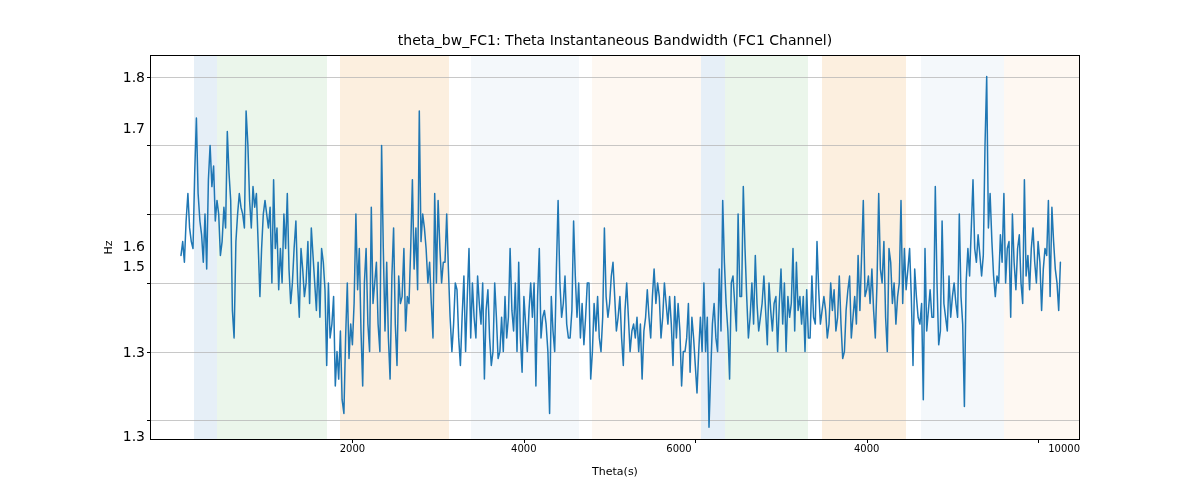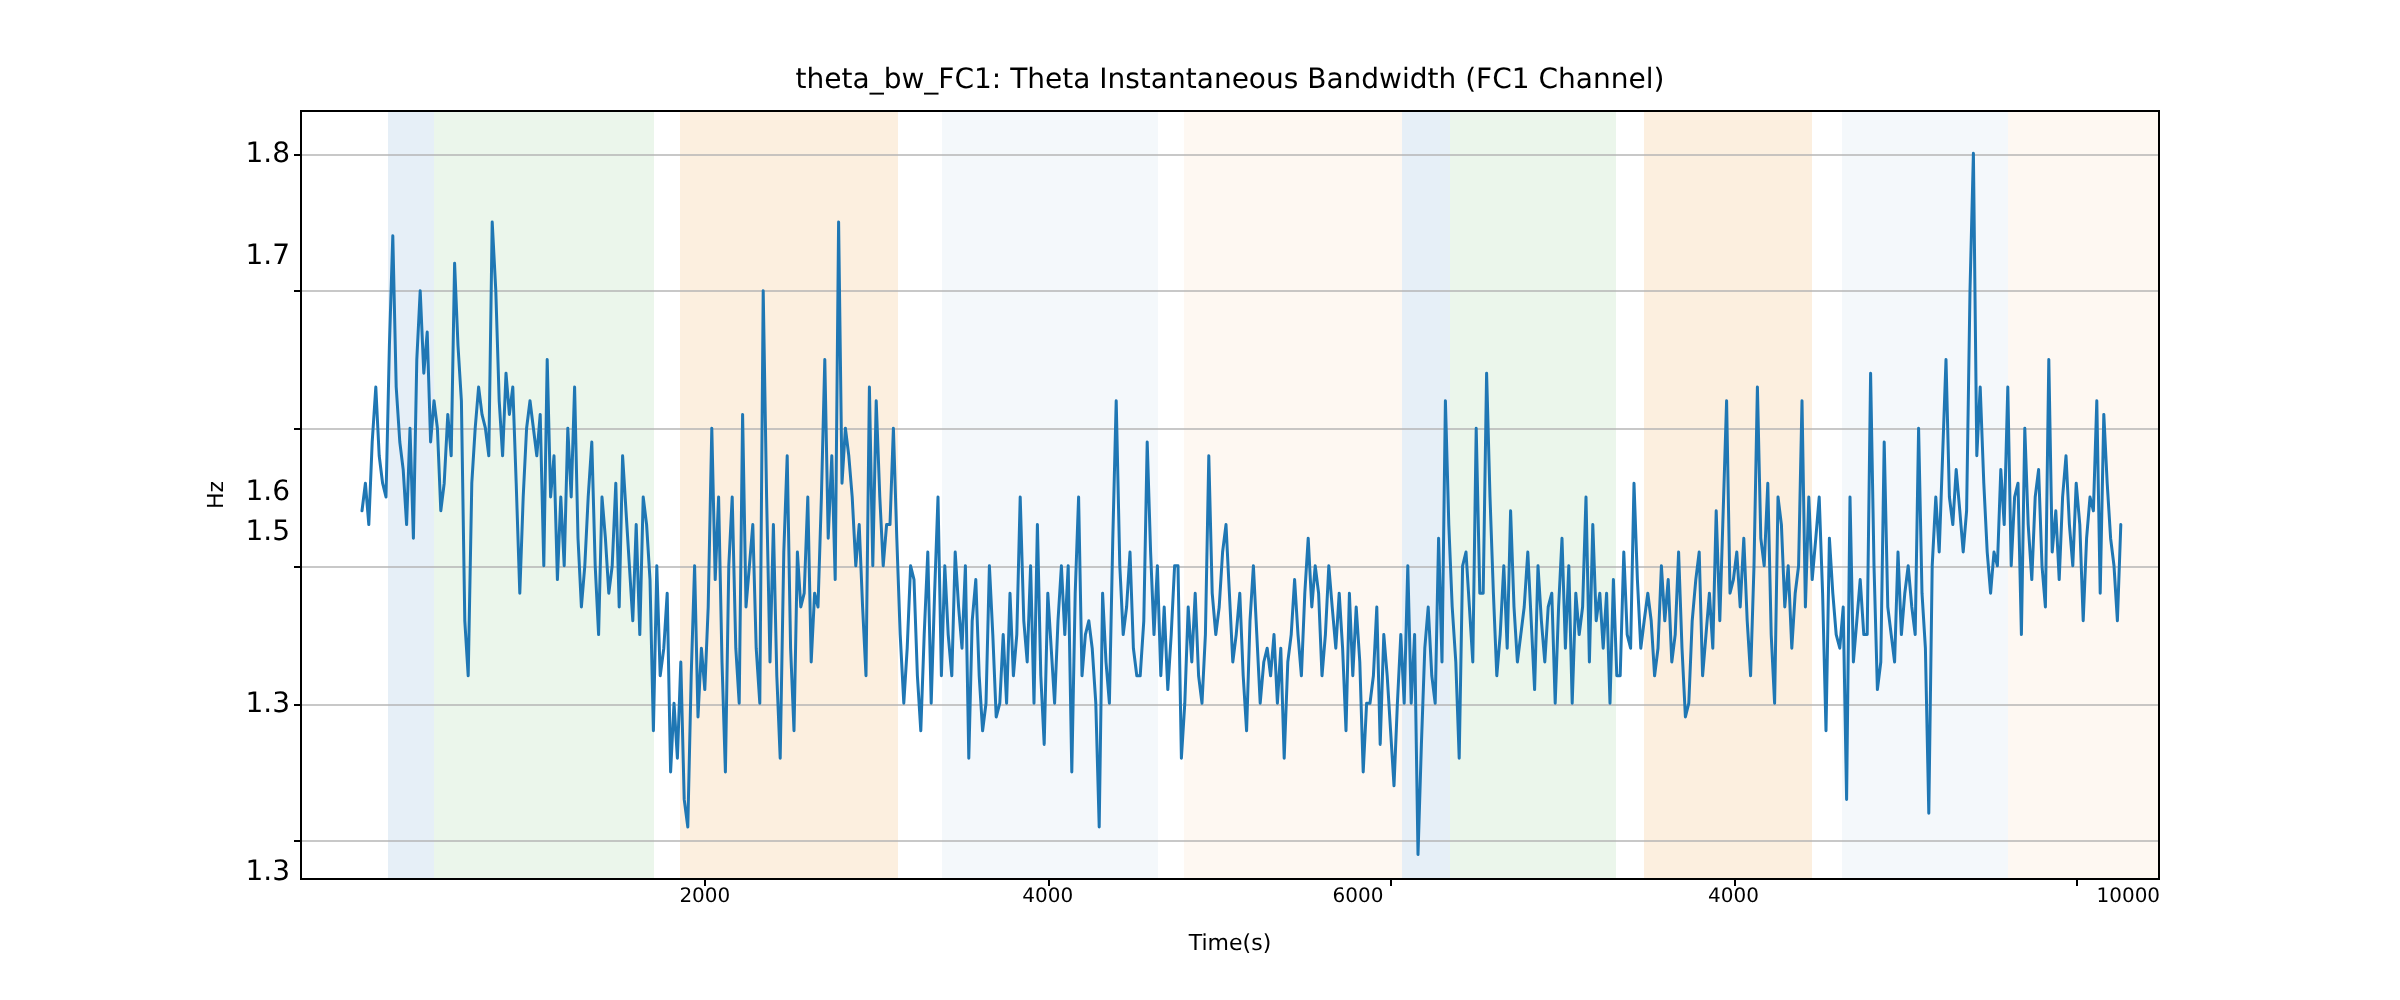--- a/index.html
+++ b/index.html
@@ -173,7 +173,7 @@
       </div>
   </div>
 
-  <div class="xlabel">Time(s)</div>
+  <div class="xlabel">Theta(s)</div>
   <div class="ylabel">
     <span>Hz</span>
   </div>

